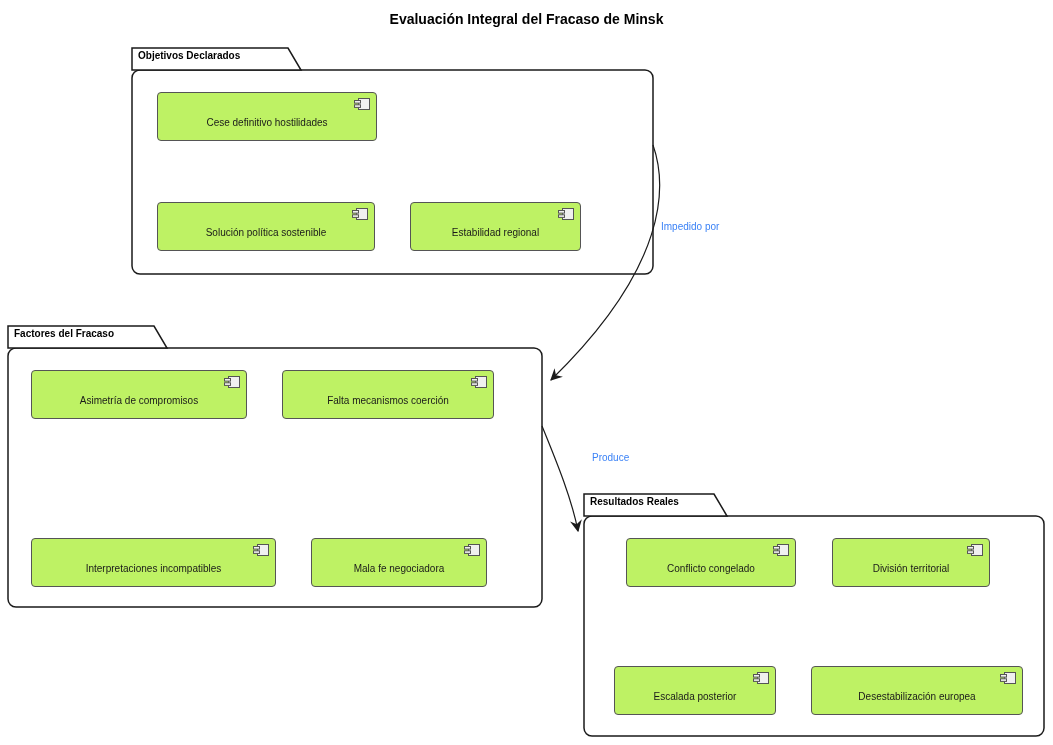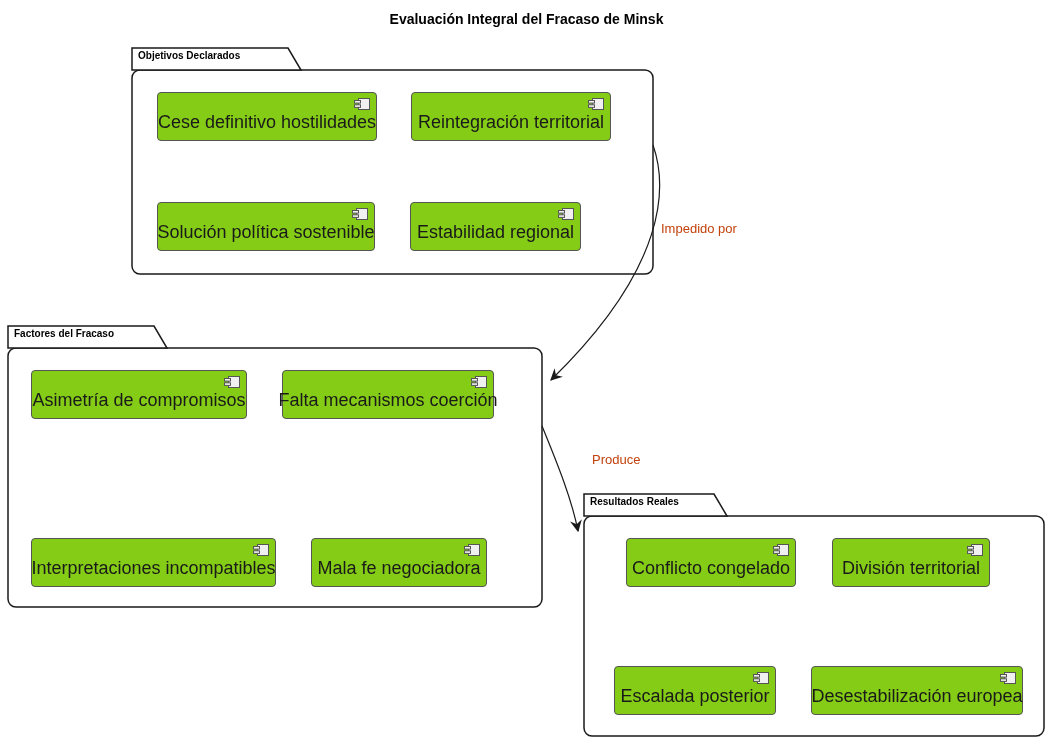--- a/index.html
+++ b/index.html
@@ -23,12 +23,12 @@
   }
   .component{
     position:absolute;
-    background:#84cc16;
+    background:#bef264;
     border:1px solid #555555;
     border-radius:4px;
     box-sizing:border-box;
     display:flex;align-items:center;justify-content:center;
-    font-size:18px;color:#1a1a1a;white-space:nowrap;
+    font-size:10px;color:#1a1a1a;white-space:nowrap;
     padding-top:12px;
   }
   .component .comp-icon{

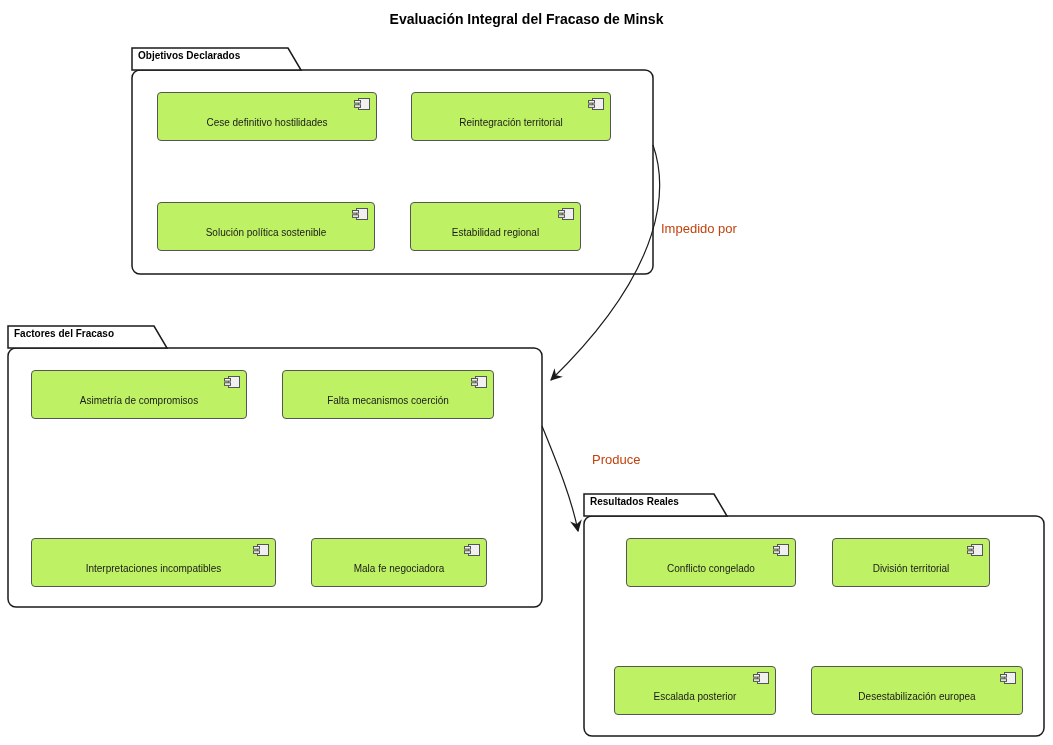--- a/index.html
+++ b/index.html
@@ -65,14 +65,6 @@
       <span>Cese definitivo hostilidades</span>
     </div>
 
-    <div class="component" style="left:280px;top:45px;width:200px;height:49px;">
-      <svg class="comp-icon" width="18" height="14" viewBox="0 0 18 14">
-        <rect x="5.5" y="1.5" width="11" height="11" fill="#f0f0f0" stroke="#555555"></rect>
-        <rect x="1.5" y="3.5" width="6" height="2.6" fill="#f0f0f0" stroke="#555555"></rect>
-        <rect x="1.5" y="7.8" width="6" height="2.6" fill="#f0f0f0" stroke="#555555"></rect>
-      </svg>
-      <span>Reintegración territorial</span>
-    </div>
 
     <div class="component" style="left:279px;top:155px;width:171px;height:49px;">
       <svg class="comp-icon" width="18" height="14" viewBox="0 0 18 14">

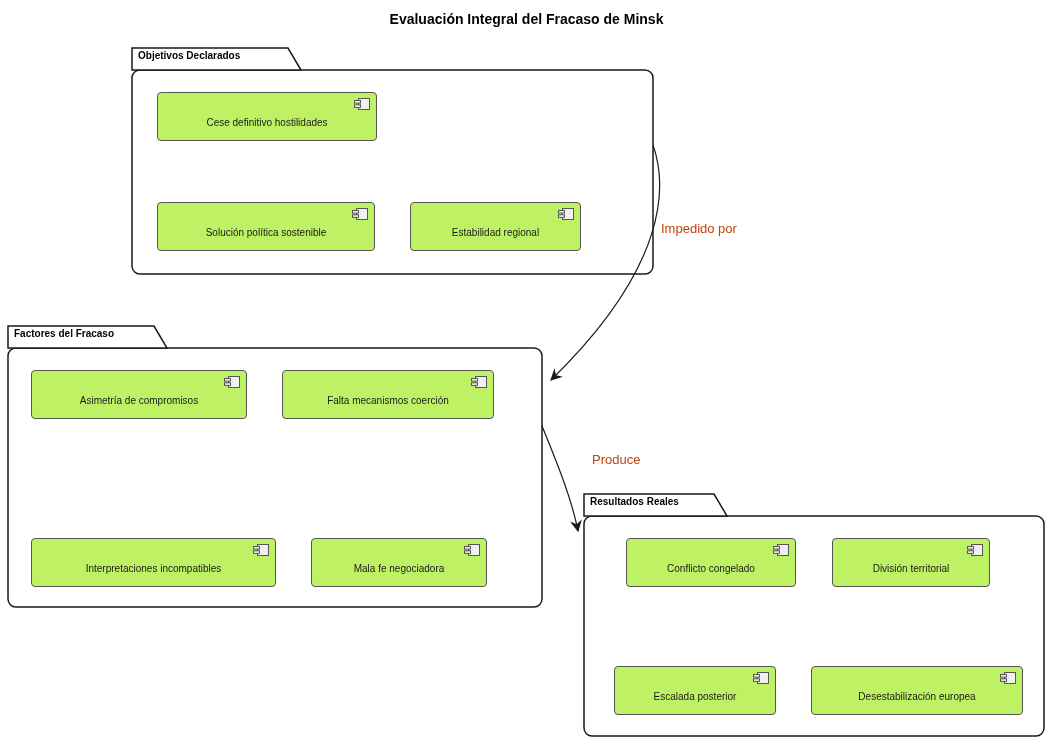--- a/index.html
+++ b/index.html
@@ -39,7 +39,7 @@
     pointer-events:none;z-index:5;
   }
   .edge-label{
-    position:absolute;font-size:13px;color:#c2410c;white-space:nowrap;z-index:6;
+    position:absolute;font-size:10px;color:#3b82f6;white-space:nowrap;z-index:6;
   }
 </style>
 </head>

